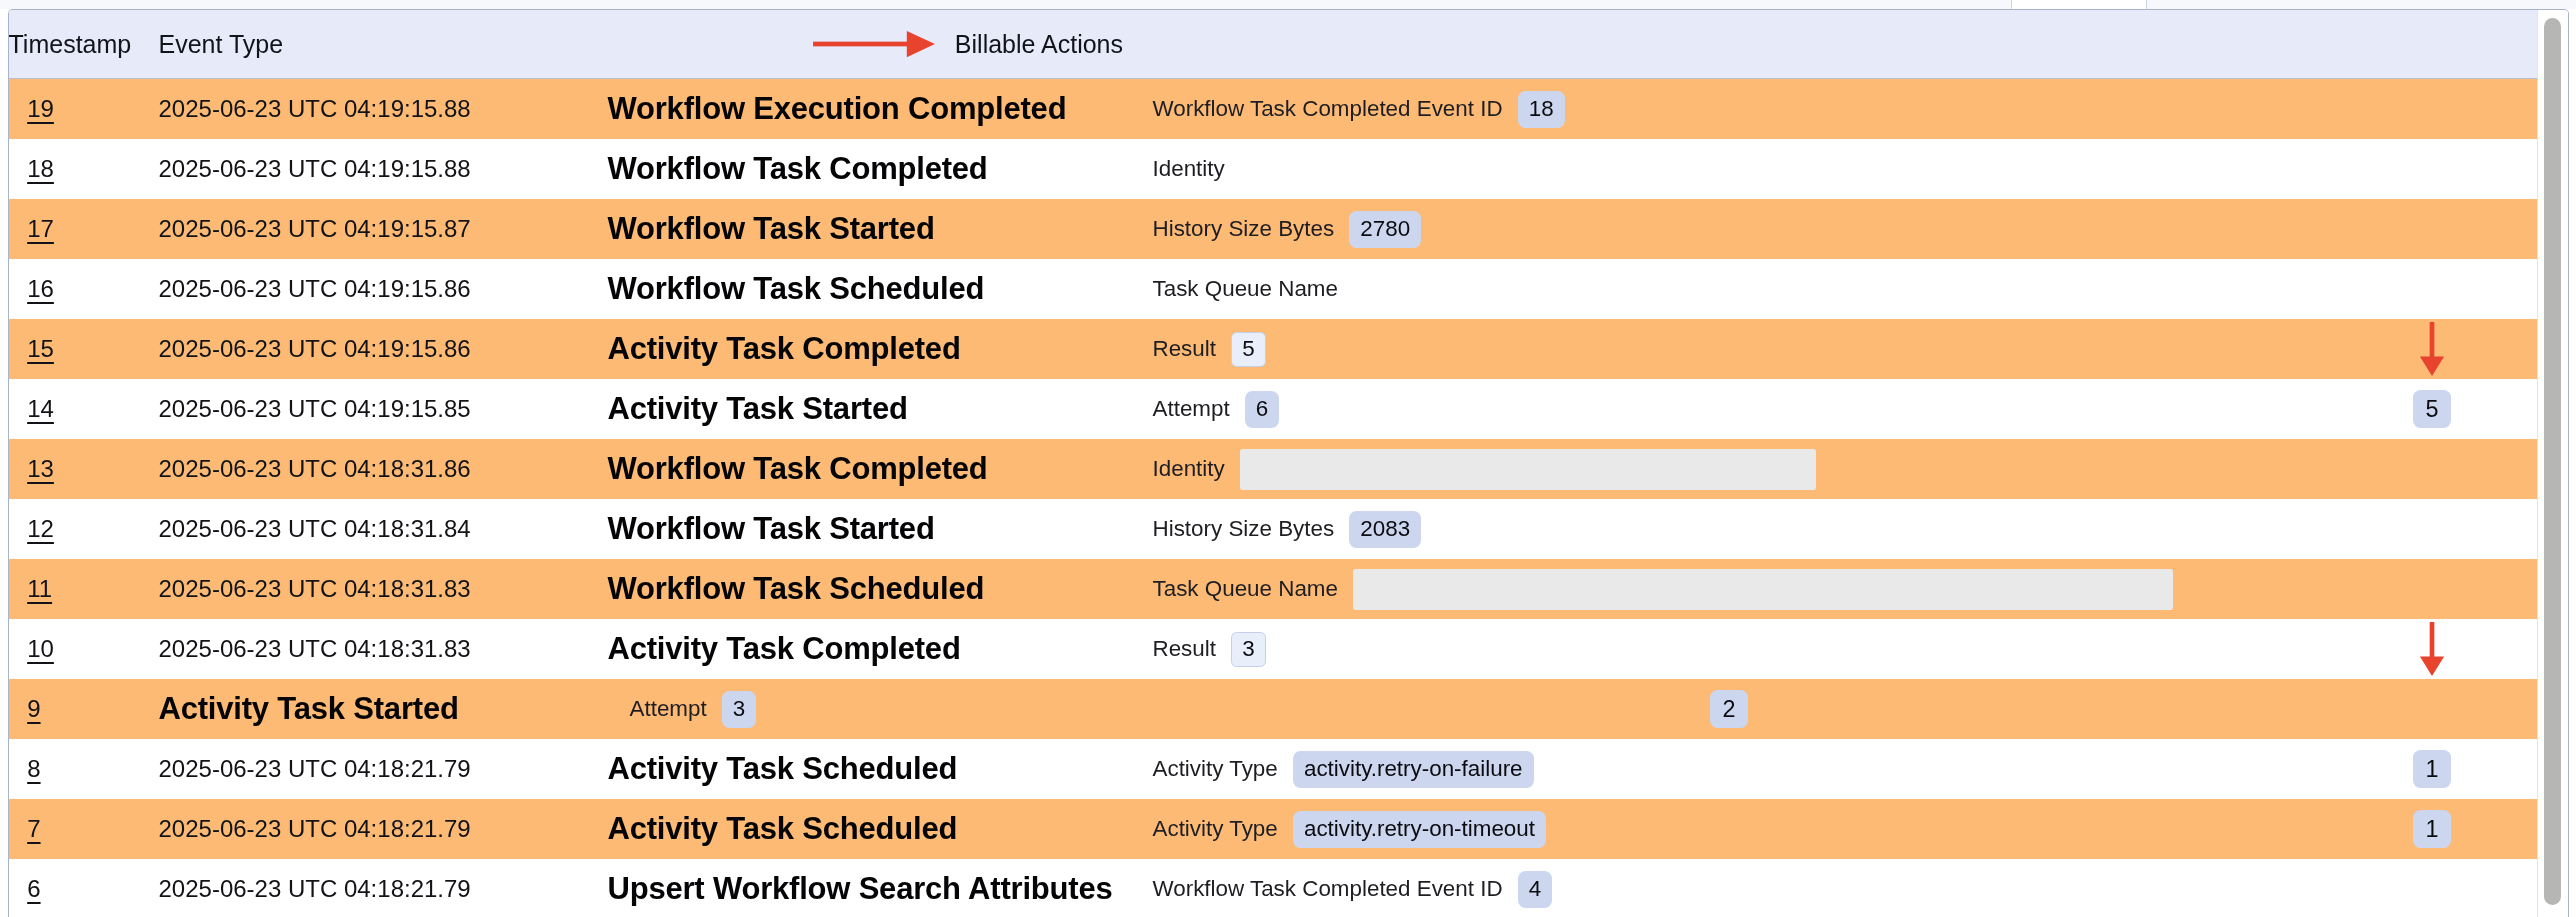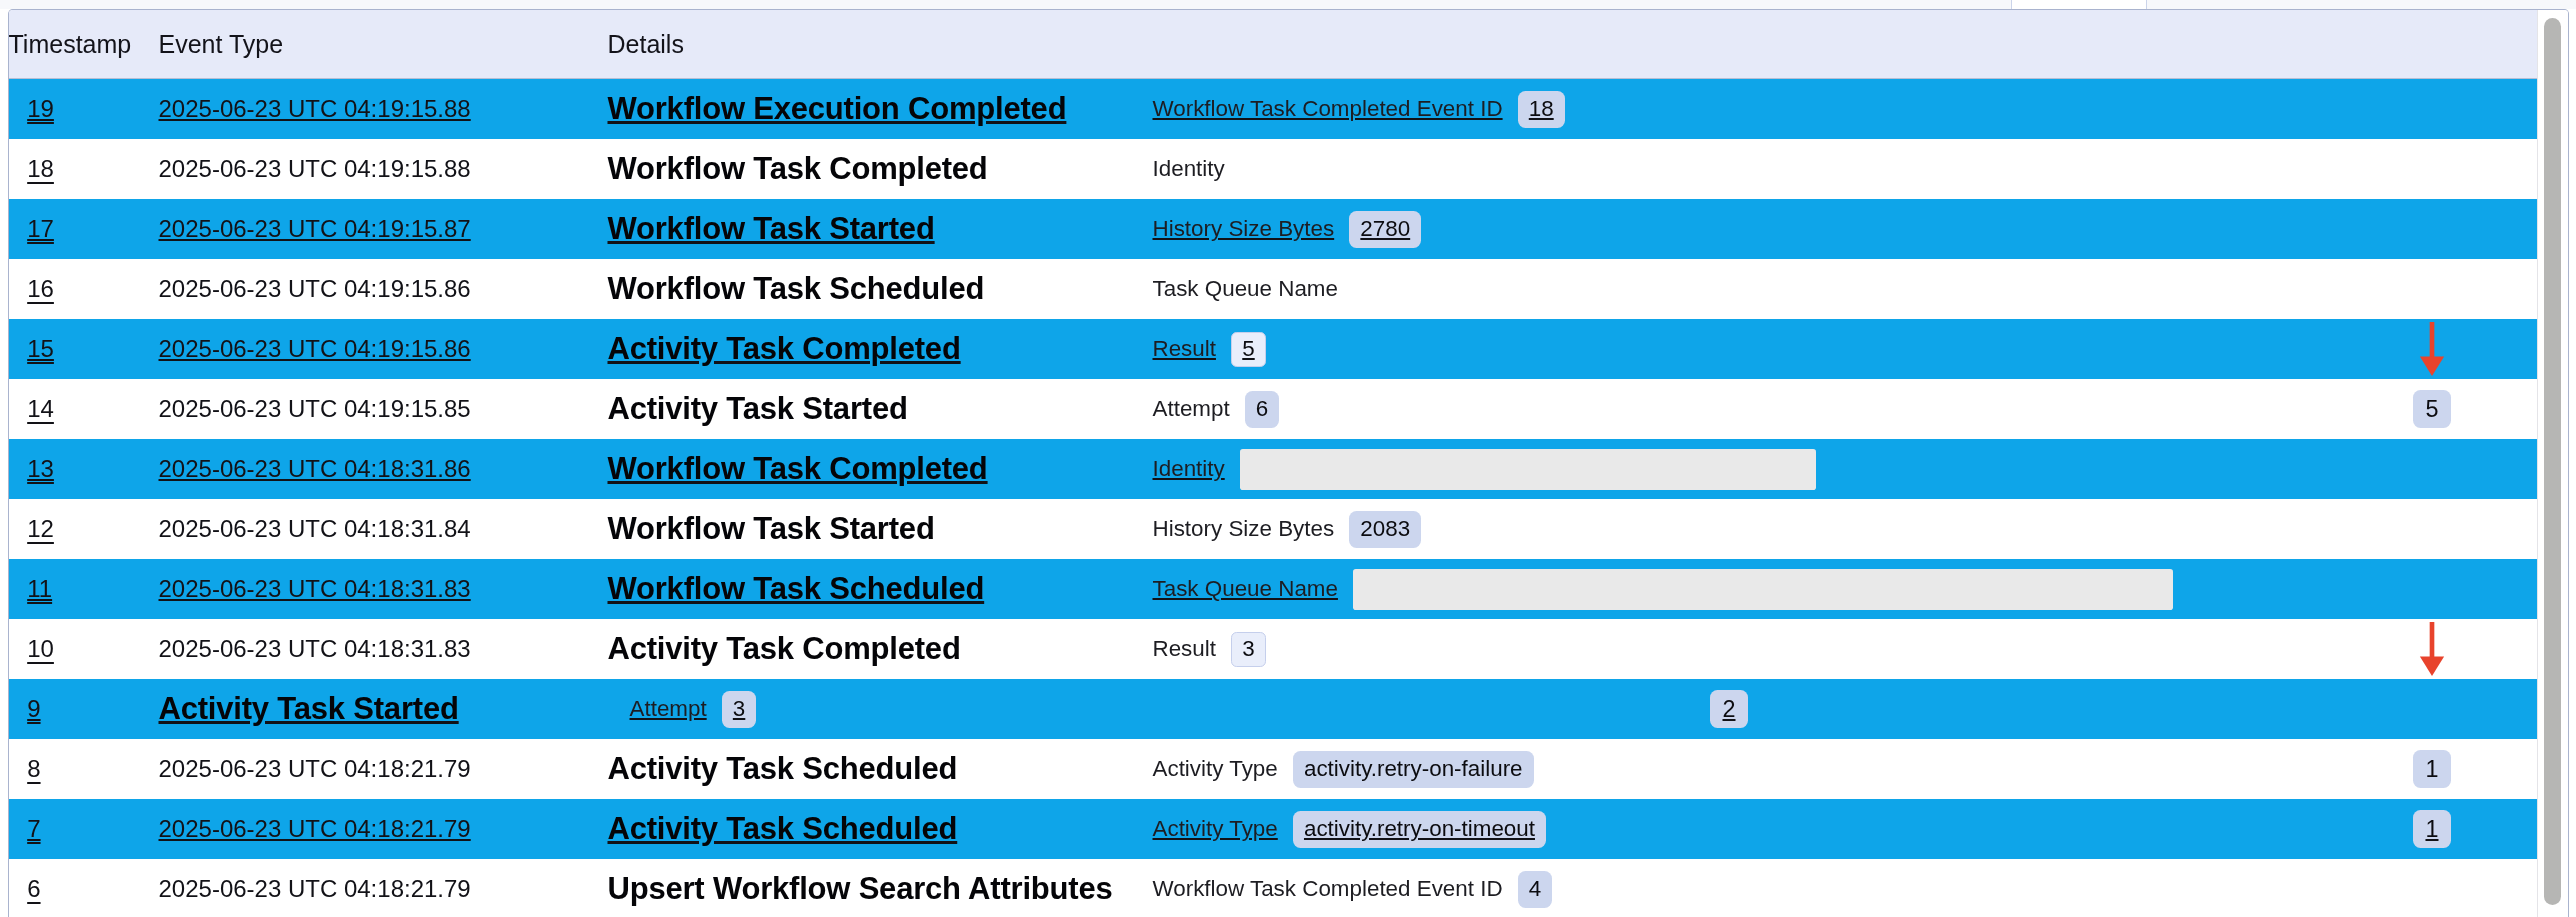--- a/index.html
+++ b/index.html
@@ -71,7 +71,6 @@
     <div class="thead grid-cols">
       <div class="cell">Timestamp</div>
       <div class="cell">Event Type</div>
-      <div class="cell">Details</div>
     </div>
     <div class="tbody" id="tbody">
         <div class="row grid-cols shaded">

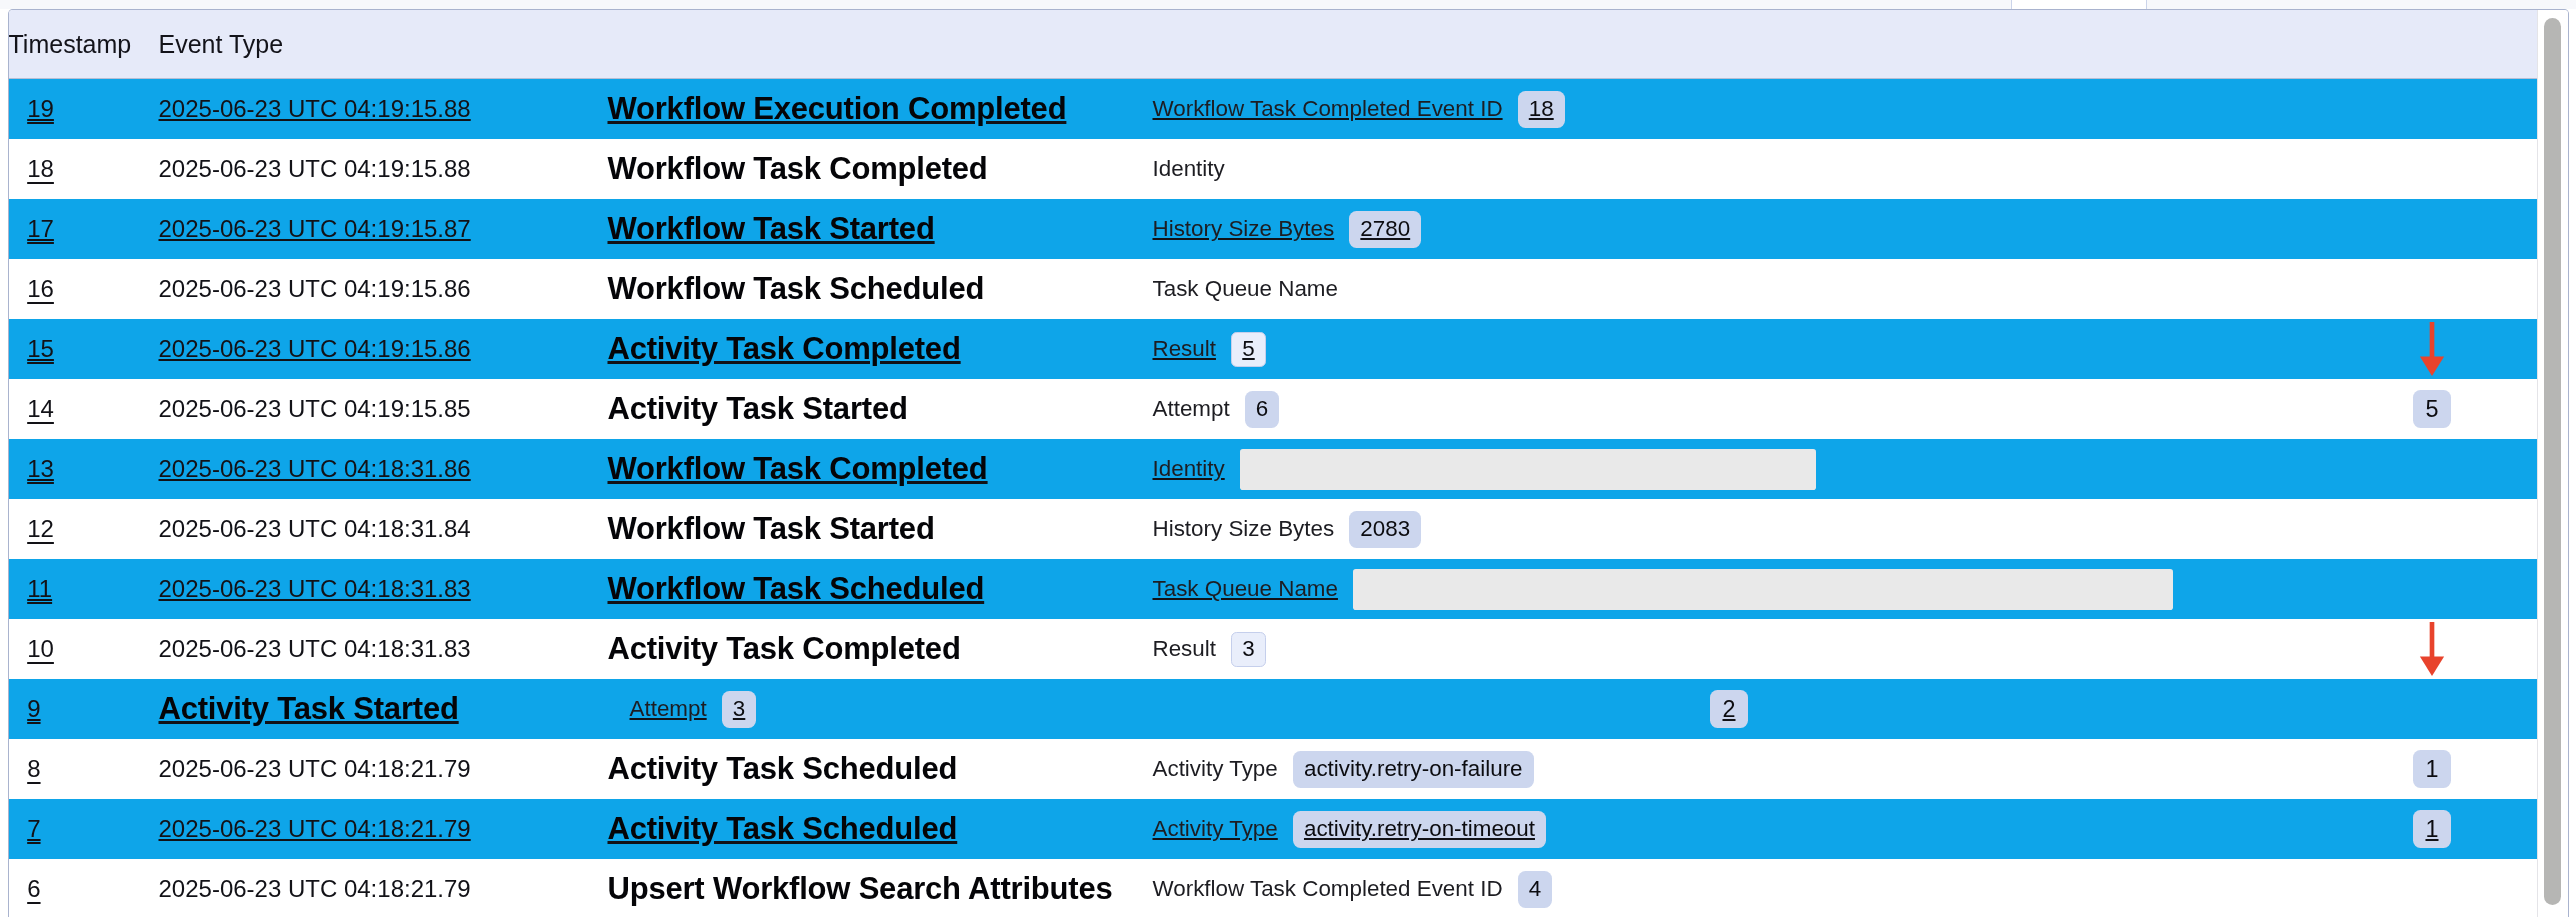--- a/index.html
+++ b/index.html
@@ -71,6 +71,13 @@
     <div class="thead grid-cols">
       <div class="cell">Timestamp</div>
       <div class="cell">Event Type</div>
+      <div class="cell head-billable">
+        <svg class="arrow-right-svg" width="122" height="30" viewBox="0 0 130 32">
+          <rect x="0" y="13.5" width="102" height="5" fill="#e8432c"></rect>
+          <polygon points="100,2 130,16 100,30" fill="#e8432c"></polygon>
+        </svg>
+        <span>Billable Actions</span>
+      </div>
     </div>
     <div class="tbody" id="tbody">
         <div class="row grid-cols shaded">

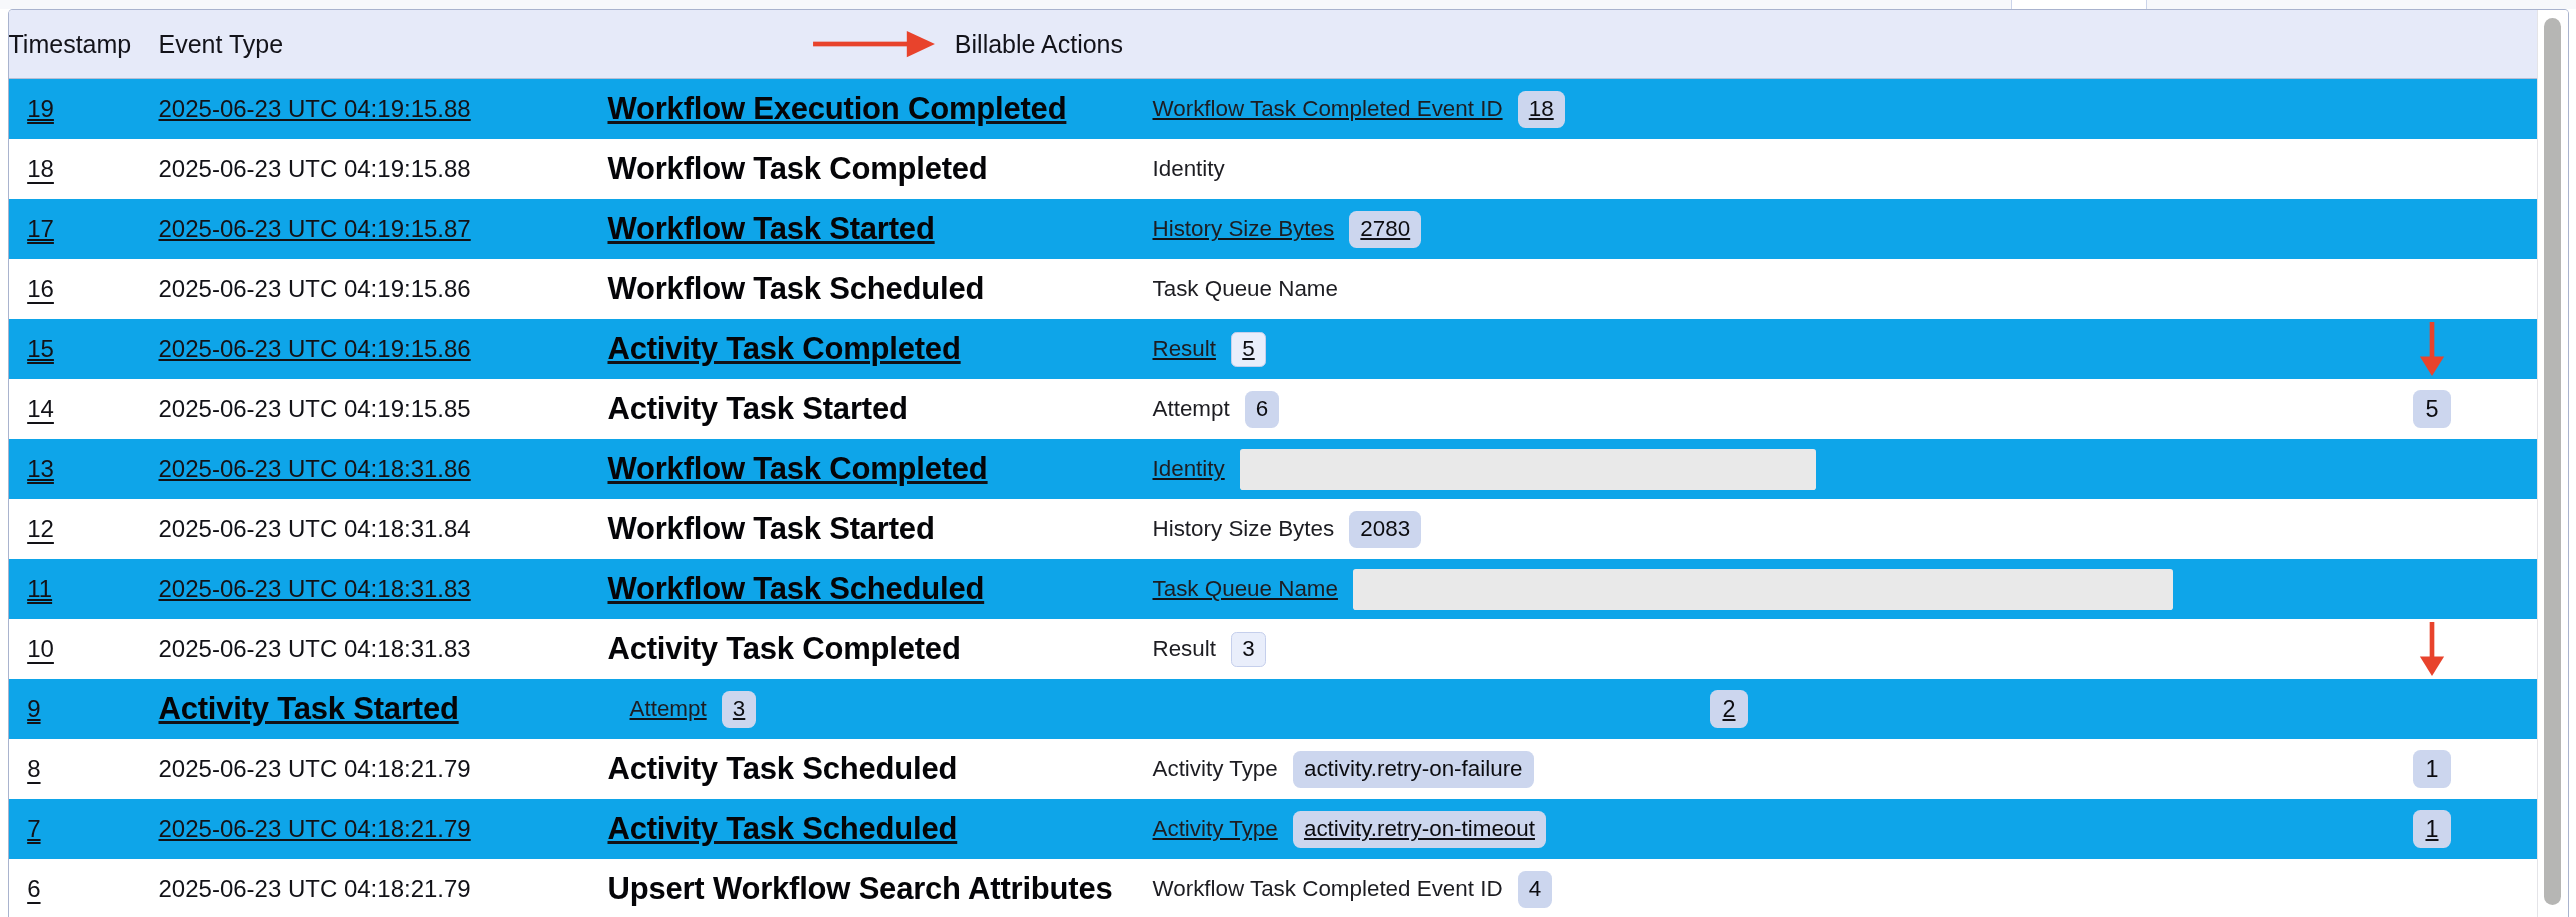--- a/index.html
+++ b/index.html
@@ -31,7 +31,7 @@
   .tbody { flex: 1 1 auto; }
   .tbody::after { content: ""; display: block; height: 22.4px; background: #f5f6fa; }
   .row { height: 60px; }
-  .row.shaded { background: #0ea5e9; text-decoration: underline; }
+  .row.shaded { background: #fdba74; }
 
   .idlink { font-size: 24px; color: #121217; text-decoration: underline;
     text-underline-offset: 4.7px; cursor: pointer; }

